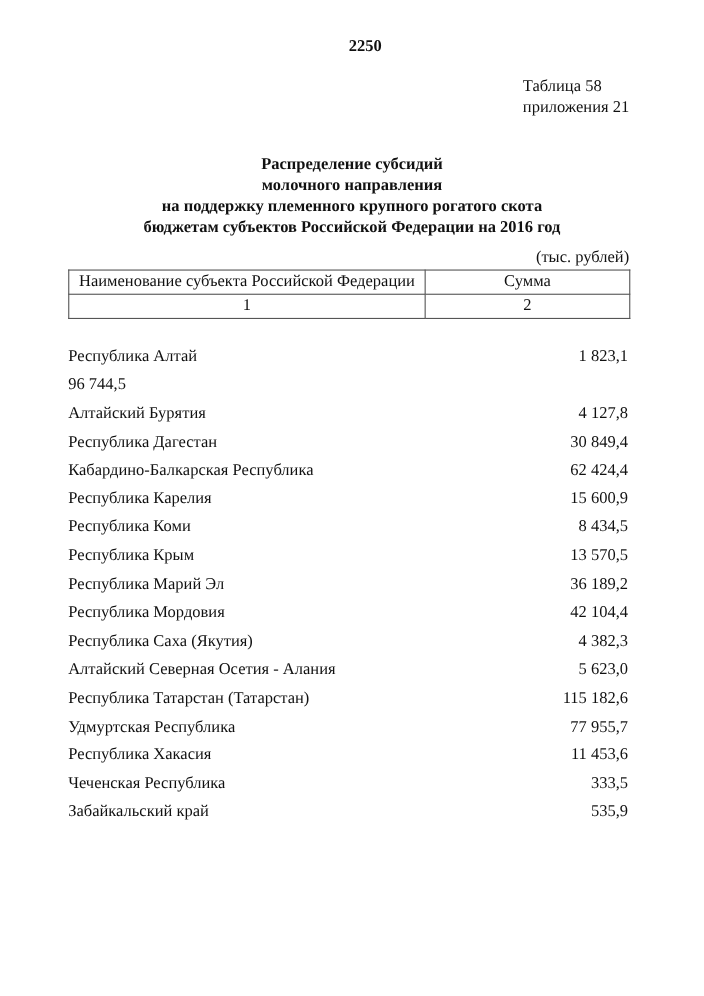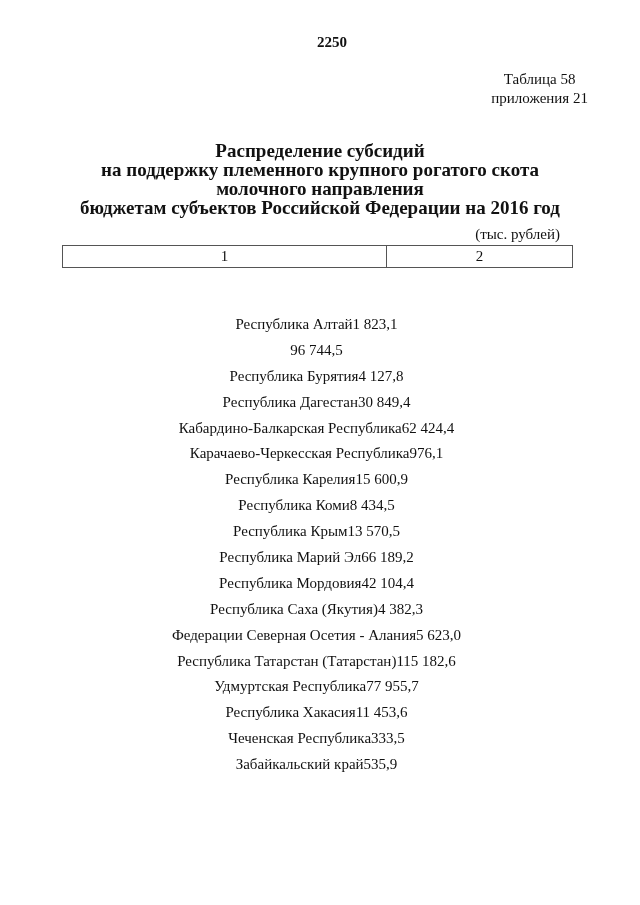--- a/index.html
+++ b/index.html
@@ -13,8 +13,8 @@
       text-align: center; font-size: 15px; font-weight: bold;
     }
     .table-ref {
-      position: absolute; right: 52px; top: 70px;
-      text-align: center; font-size: 15px; line-height: 19px;
+      position: absolute; right: 68px; top: 70px;
+      text-align: left; font-size: 15px; line-height: 19px;
     }
     .title {
       position: absolute; left: 0; width: 640px; top: 141px;

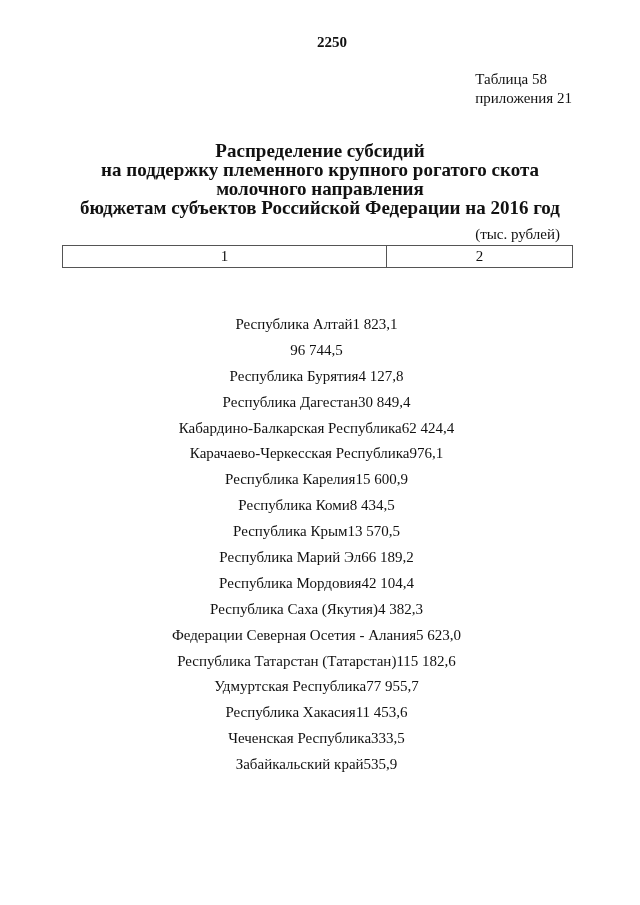--- a/index.html
+++ b/index.html
@@ -18,7 +18,7 @@
     }
     .title {
       position: absolute; left: 0; width: 640px; top: 141px;
-      text-align: center; font-size: 19px; font-weight: bold; line-height: 19px;
+      text-align: center; font-size: 15px; font-weight: bold; line-height: 19px;
     }
     .units {
       position: absolute; right: 80px; top: 226px; font-size: 15px;

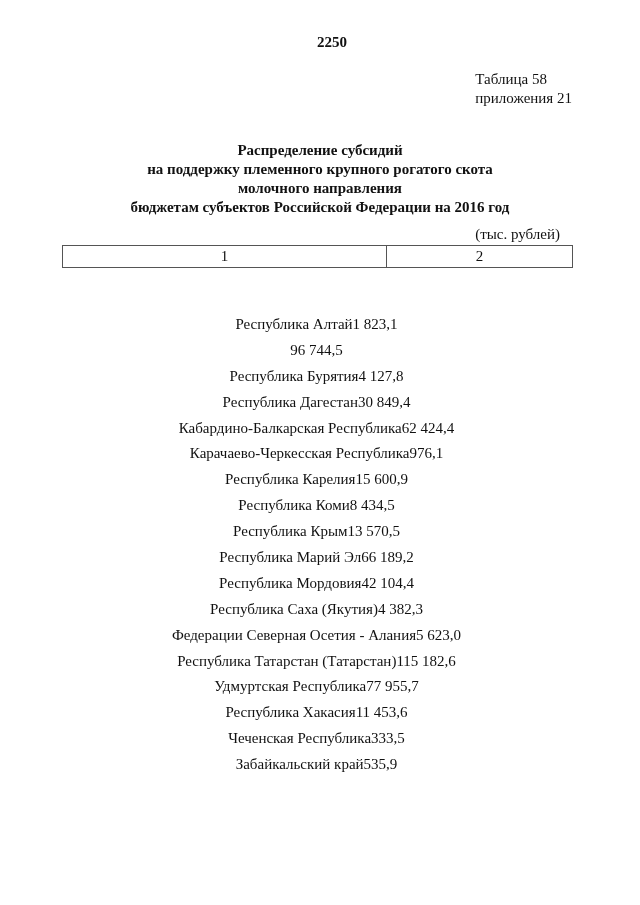--- a/index.html
+++ b/index.html
@@ -53,8 +53,8 @@
 
 <div class="title">
   <div>Распределение субсидий</div>
+  <div>молочного направления</div>
   <div>на поддержку племенного крупного рогатого скота</div>
-  <div>молочного направления</div>
   <div>бюджетам субъектов Российской Федерации на 2016 год</div>
 </div>
 

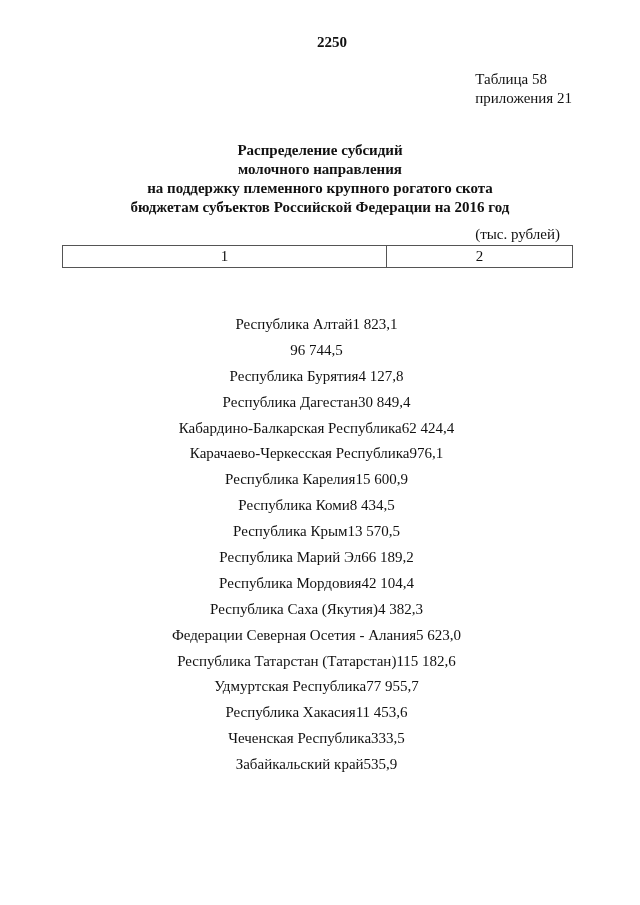--- a/index.html
+++ b/index.html
@@ -21,7 +21,7 @@
       text-align: center; font-size: 15px; font-weight: bold; line-height: 19px;
     }
     .units {
-      position: absolute; right: 80px; top: 226px; font-size: 15px;
+      position: absolute; right: 68px; top: 226px; font-size: 15px;
     }
     .header-table {
       position: absolute; left: 62px; top: 245px; width: 511px;

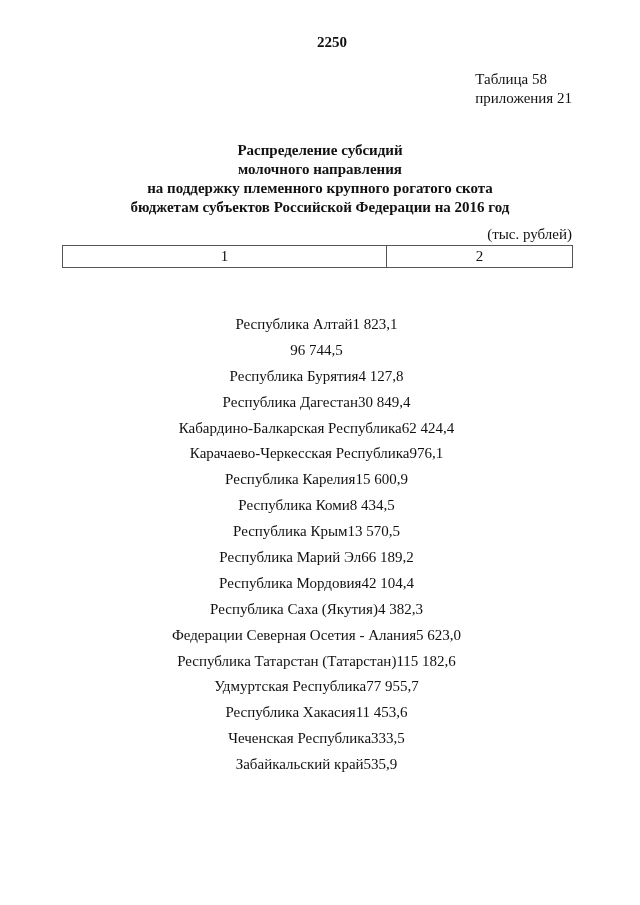--- a/index.html
+++ b/index.html
@@ -62,6 +62,10 @@
 
 <table class="header-table">
   <tbody>
+      <tr>
+    <td class="c1">Наименование субъекта Российской Федерации</td>
+    <td>Сумма</td>
+  </tr>
   <tr>
     <td class="c1">1</td>
     <td>2</td>

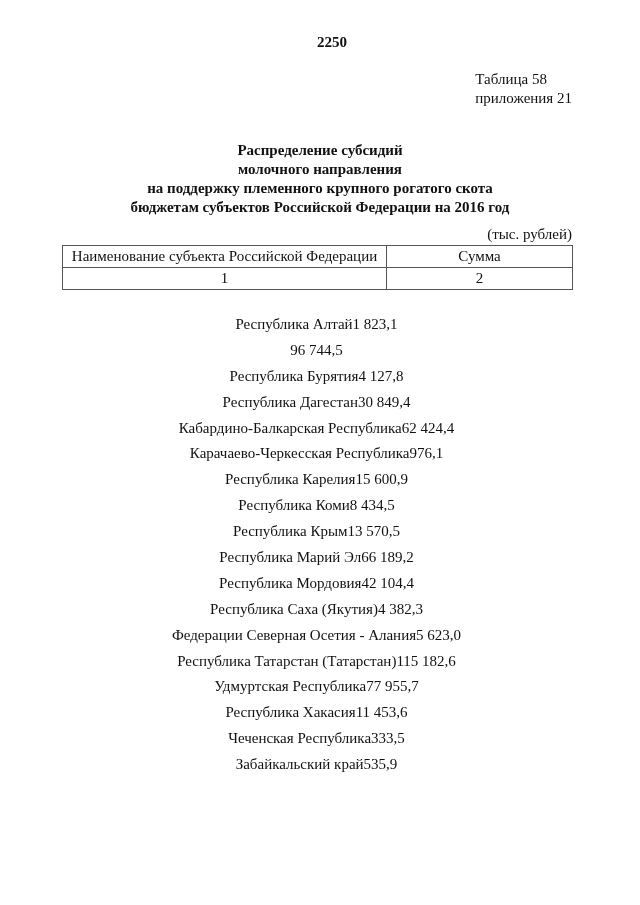--- a/index.html
+++ b/index.html
@@ -35,7 +35,7 @@
       position: absolute; left: 62px; top: 312px; width: 509px;
     }
     .row {
-      display: flex; justify-content: center; align-items: baseline;
+      display: flex; justify-content: space-between; align-items: baseline;
       height: 25.9px; font-size: 15px; line-height: 25.9px;
     }
     .row .name { white-space: nowrap; }

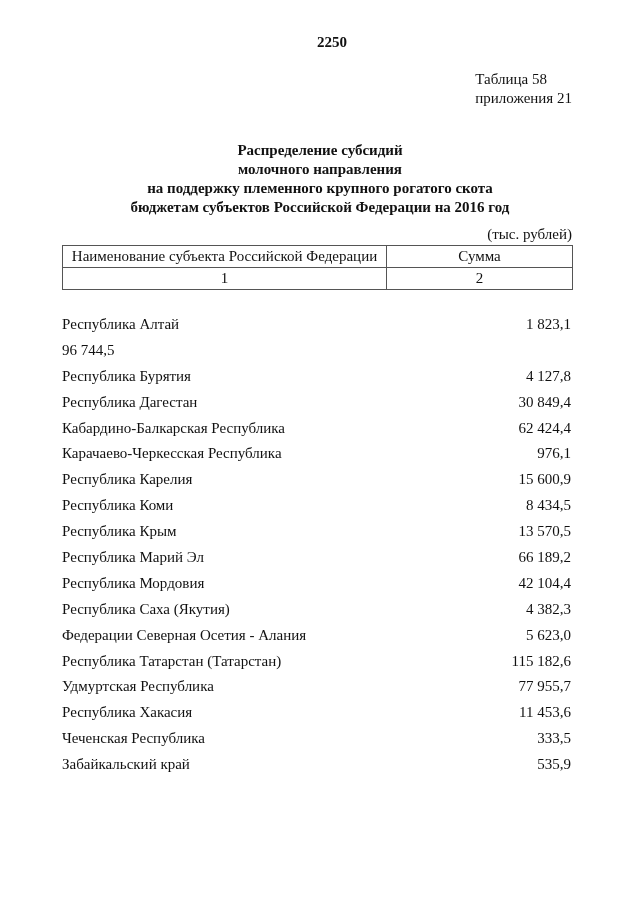--- a/index.html
+++ b/index.html
@@ -82,7 +82,7 @@
       <span class="value">96 744,5</span>
     </div>
   <div class="row">
-      <span class="name">Республика Бурятия</span>
+      <span class="name">Алтайский Бурятия</span>
       <span class="value">4 127,8</span>
     </div>
   <div class="row">

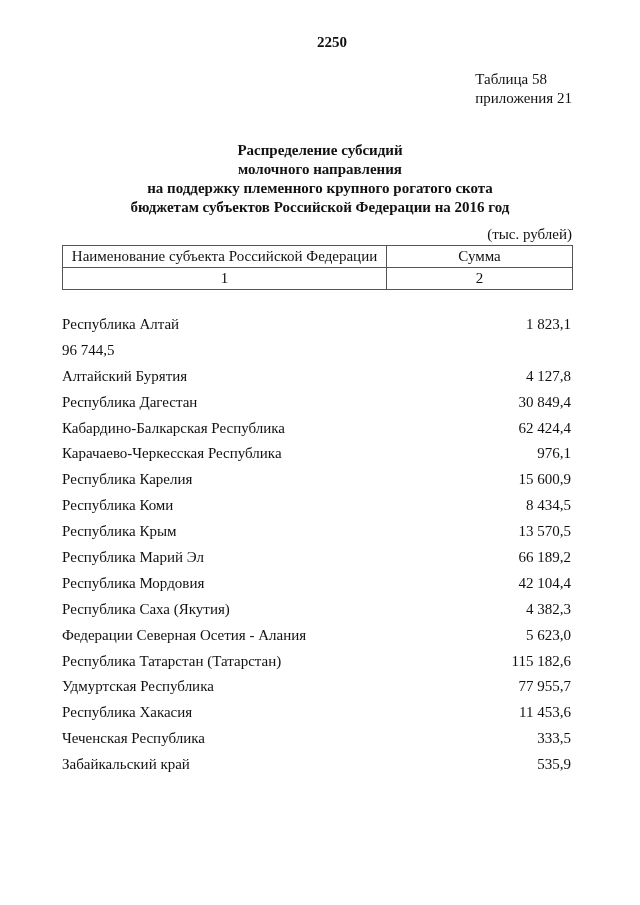--- a/index.html
+++ b/index.html
@@ -94,10 +94,6 @@
       <span class="value">62 424,4</span>
     </div>
   <div class="row">
-      <span class="name">Карачаево-Черкесская Республика</span>
-      <span class="value">976,1</span>
-    </div>
-  <div class="row">
       <span class="name">Республика Карелия</span>
       <span class="value">15 600,9</span>
     </div>

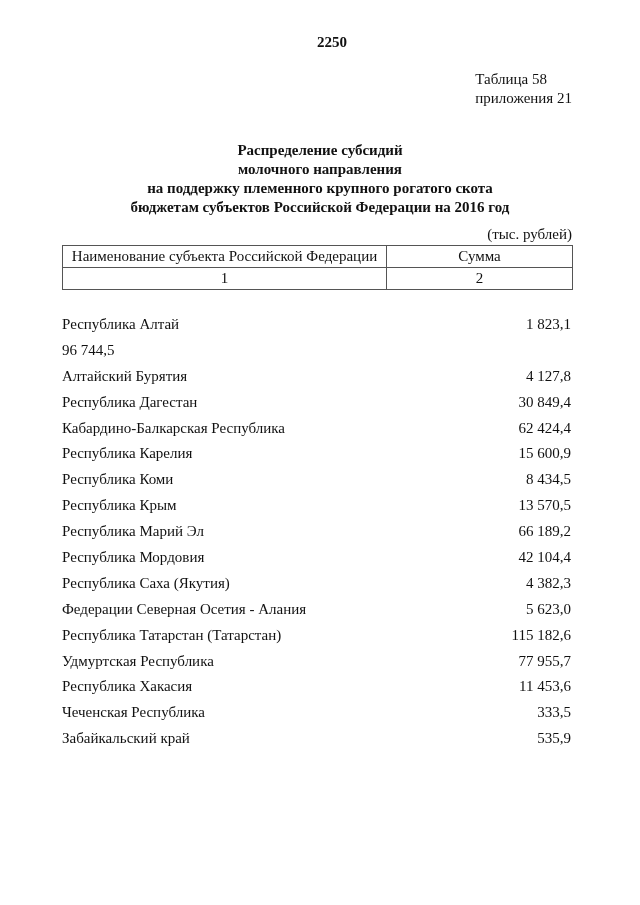--- a/index.html
+++ b/index.html
@@ -107,7 +107,7 @@
     </div>
   <div class="row">
       <span class="name">Республика Марий Эл</span>
-      <span class="value">66 189,2</span>
+      <span class="value">36 189,2</span>
     </div>
   <div class="row">
       <span class="name">Республика Мордовия</span>

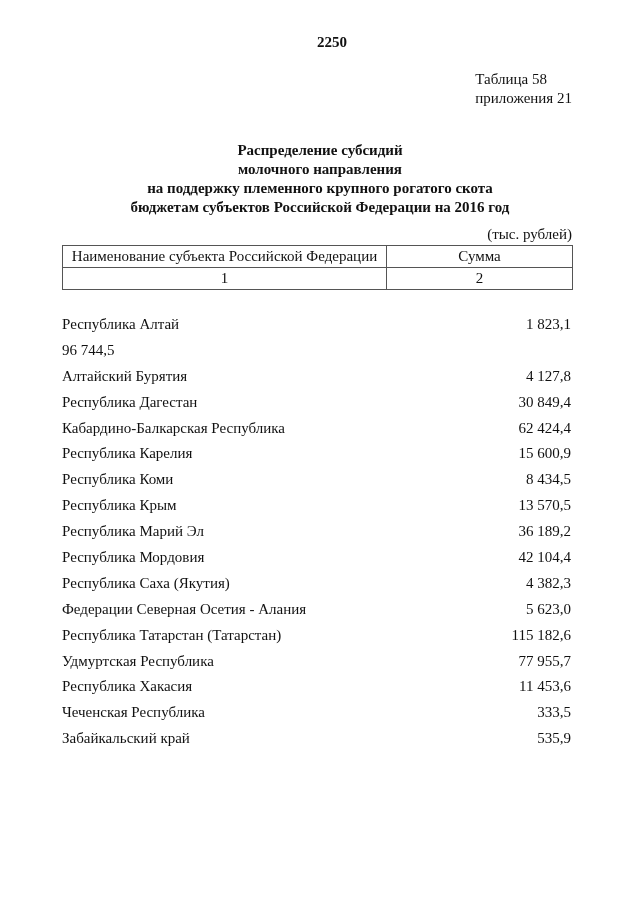--- a/index.html
+++ b/index.html
@@ -118,7 +118,7 @@
       <span class="value">4 382,3</span>
     </div>
   <div class="row">
-      <span class="name">Федерации Северная Осетия - Алания</span>
+      <span class="name">Алтайский Северная Осетия - Алания</span>
       <span class="value">5 623,0</span>
     </div>
   <div class="row">

